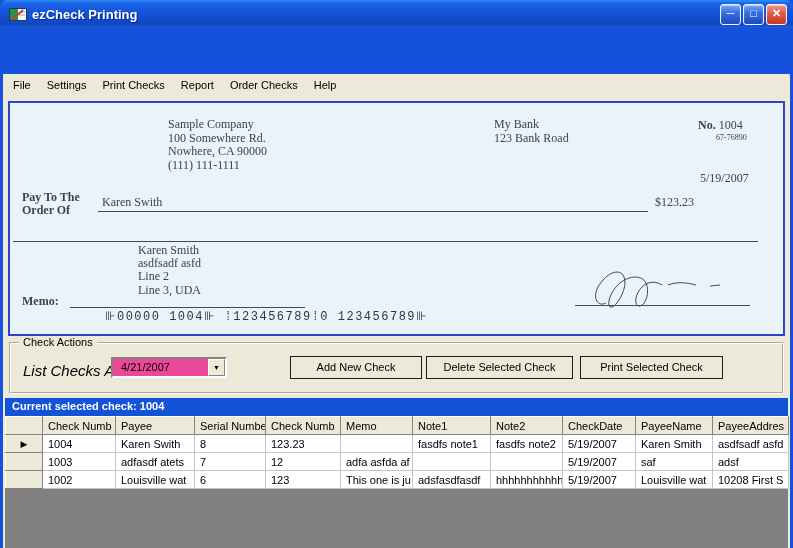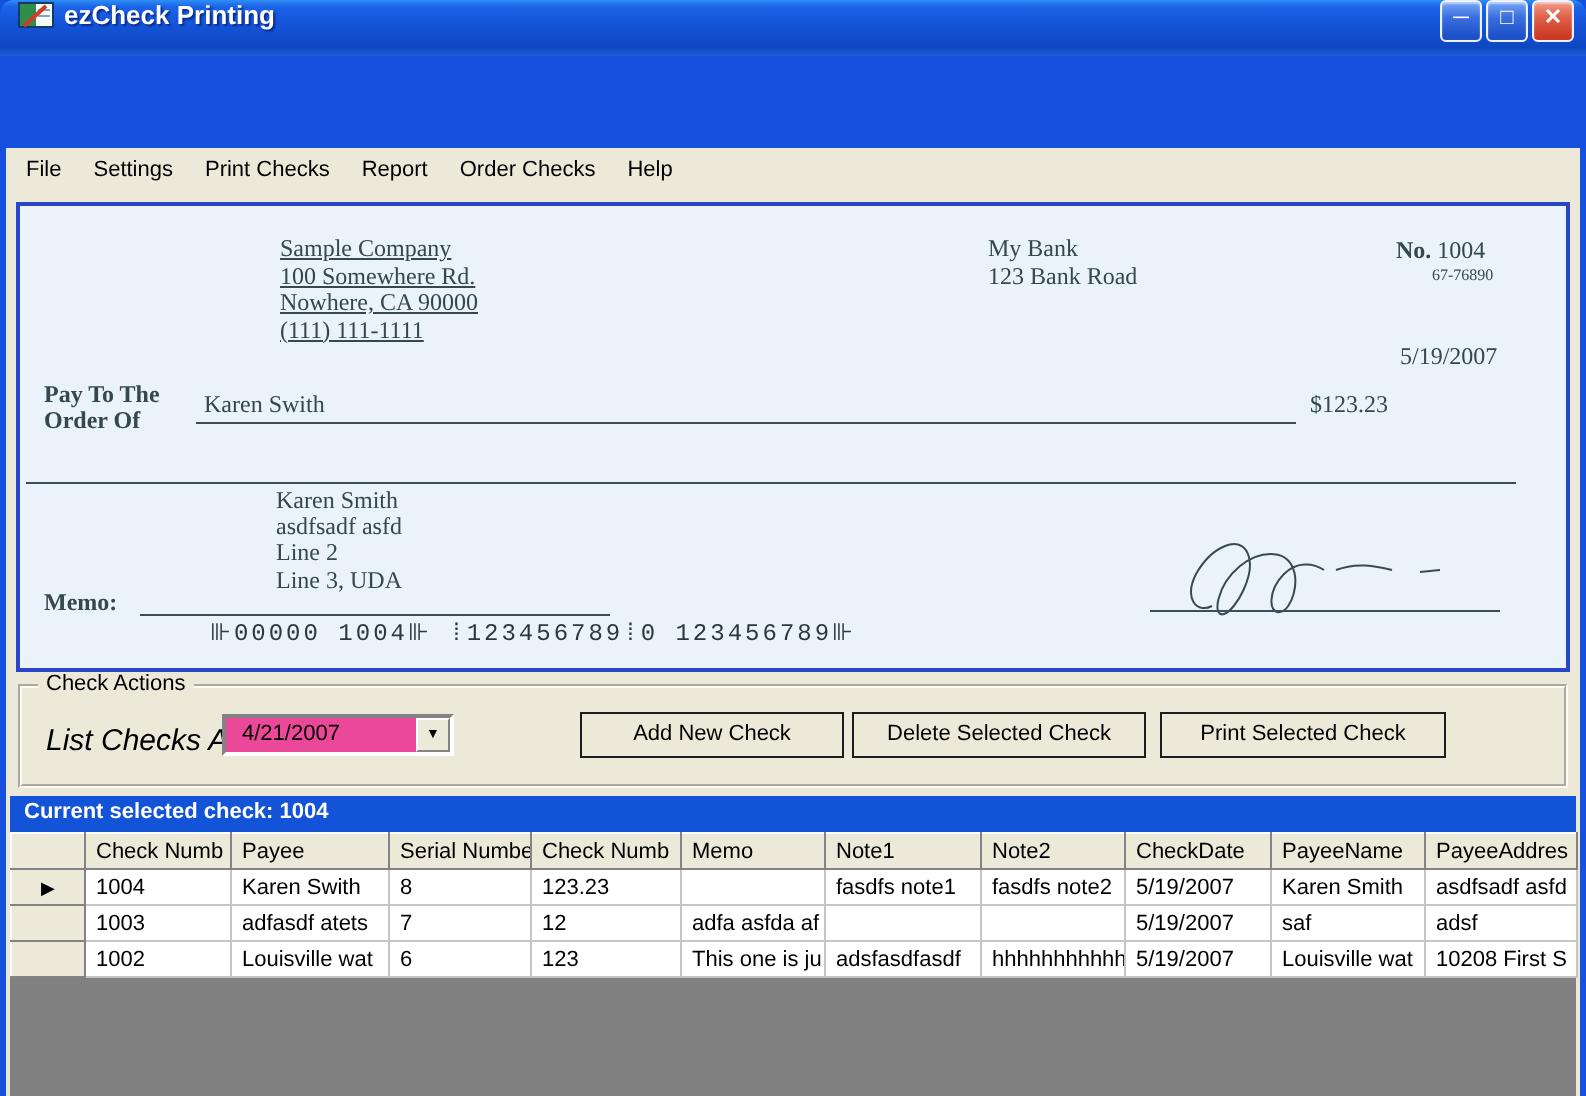--- a/index.html
+++ b/index.html
@@ -9,7 +9,7 @@
   .window { width:793px; height:548px; background:#1651dd; padding:0 3px 3px; position:relative; }
 
   
-  .titlebar { height:28px; margin:0 -3px; border-radius:7px 7px 0 0; display:flex; 
+  .titlebar { height:28px; margin:0 -3px; border-radius:7px 7px 0 0; display:flex; align-items:center;
     background:linear-gradient(180deg,#2e8ef5 0%,#1b63e8 12%,#1453d8 45%,#0f47c2 85%,#1d5fd8 100%);
     padding:0 6px 0 6px; }
   .app-icon { width:18px; height:15px; margin:0 5px 0 3px; flex:0 0 auto; }

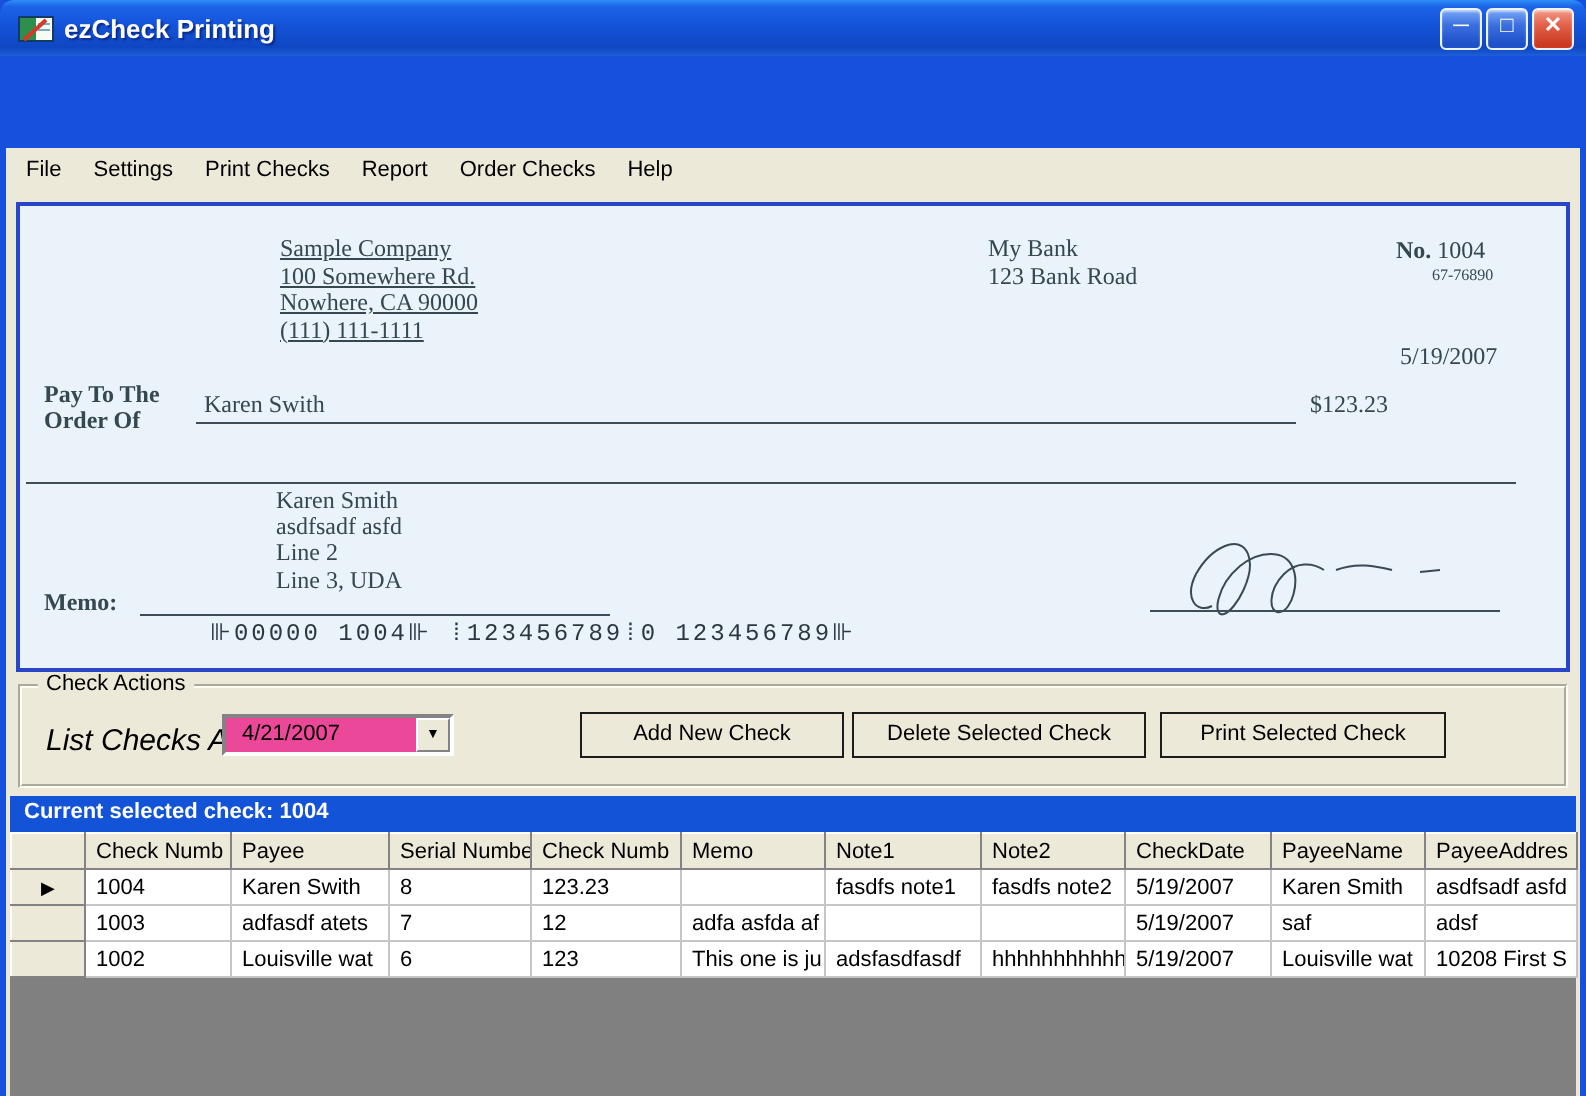--- a/index.html
+++ b/index.html
@@ -99,7 +99,7 @@
   <div class="client">
 
     <div class="check-panel">
-      <div class="abs" style="left:130px; top:15px; line-height:13.5px;text-decoration:underline;">
+      <div class="abs" style="left:158px; top:15px; line-height:13.5px;">
         <div>Sample Company</div>
         <div>100 Somewhere Rd.</div>
         <div>Nowhere, CA 90000</div>

